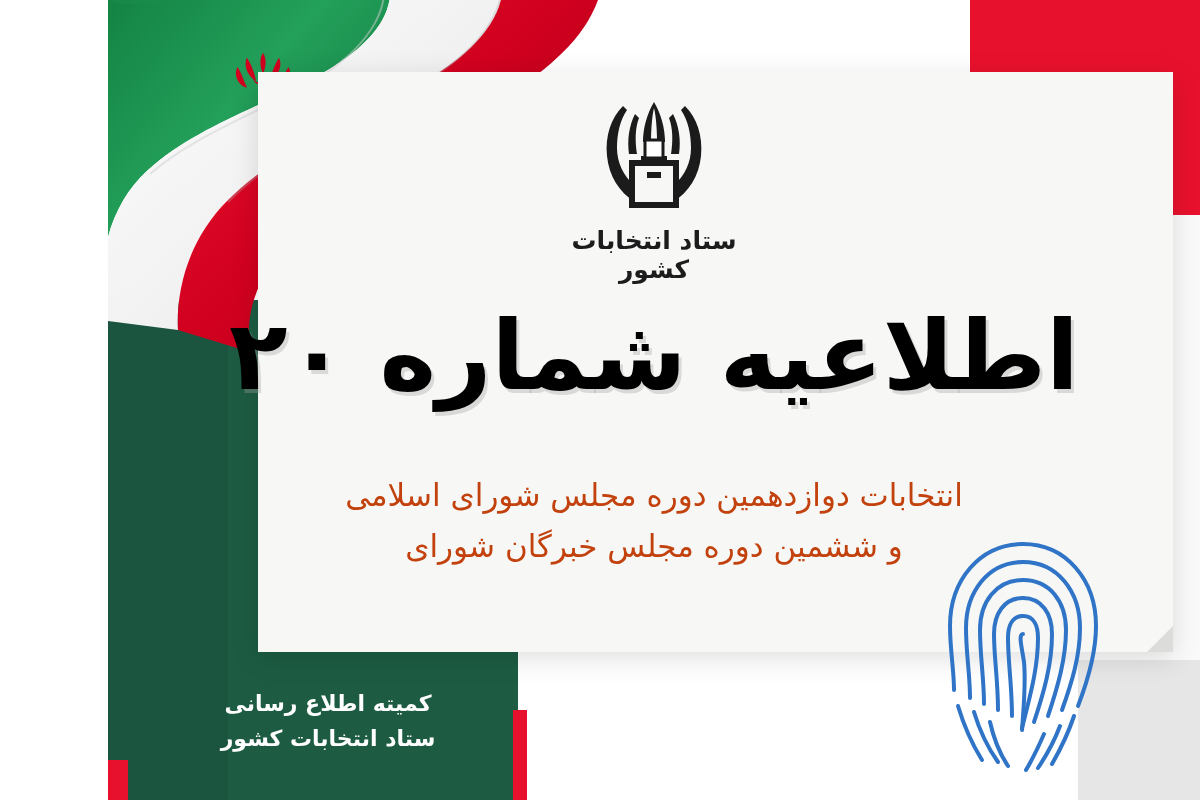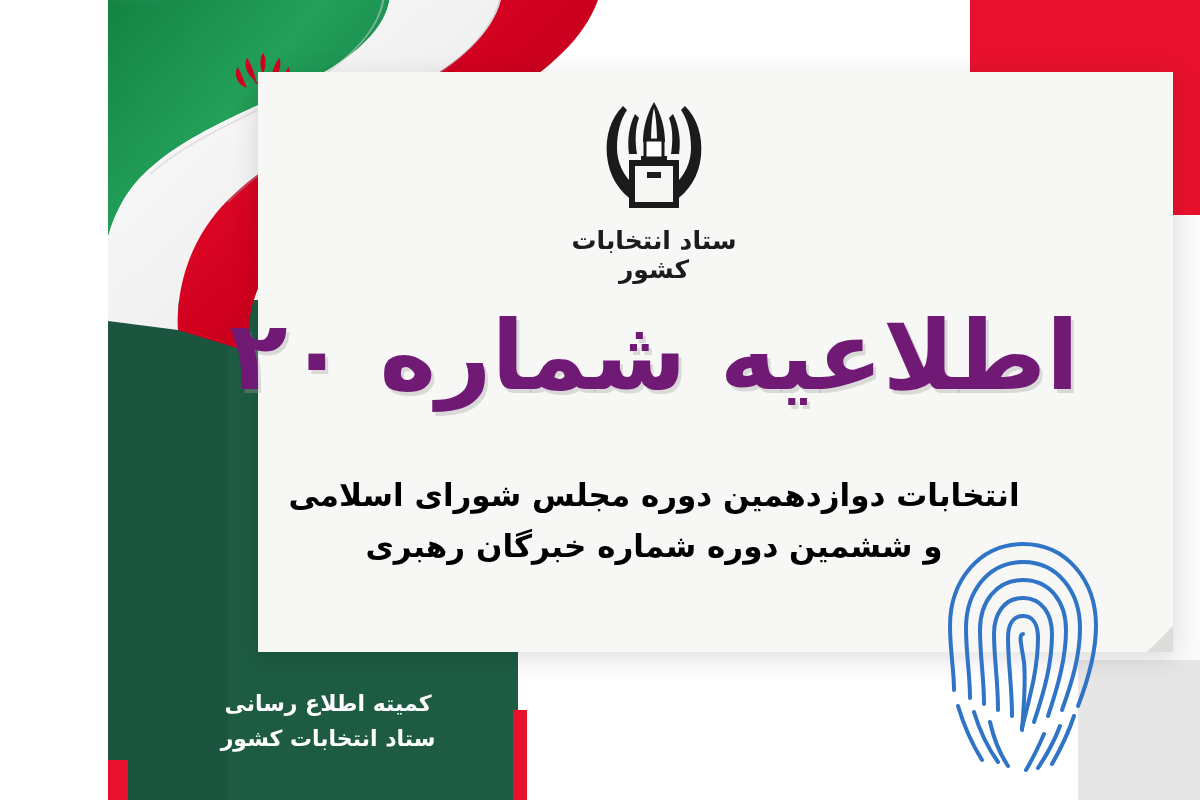--- a/index.html
+++ b/index.html
@@ -133,7 +133,7 @@
     left: 0;
     right: 0;
     text-align: center;
-    color: #701a75;
+    color: #000000;
     font-size: 96px;
     font-weight: 700;
     letter-spacing: -2px;

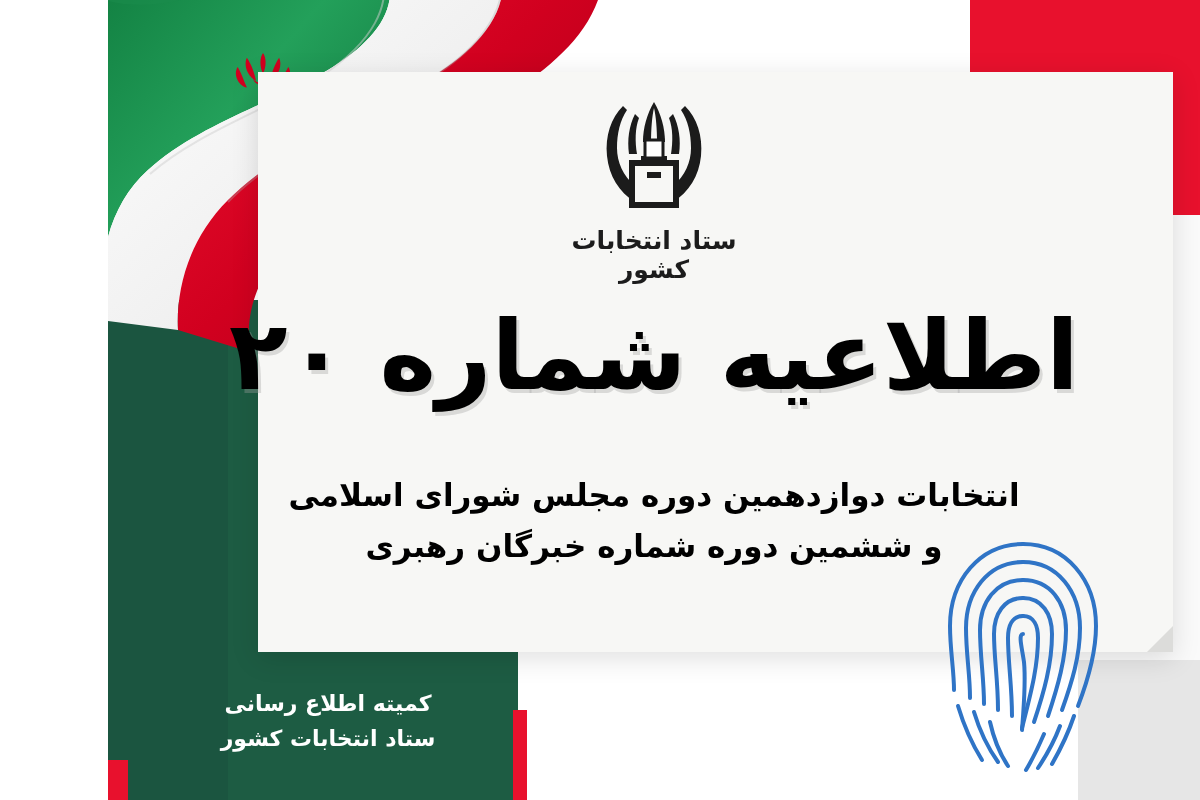--- a/index.html
+++ b/index.html
@@ -148,9 +148,9 @@
     left: 0;
     right: 0;
     text-align: center;
-    color: #000000;
+    color: #c2410c;
     font-size: 31px;
-    font-weight: 700;
+    font-weight: 400;
     line-height: 1.65;
     direction: rtl;
   }

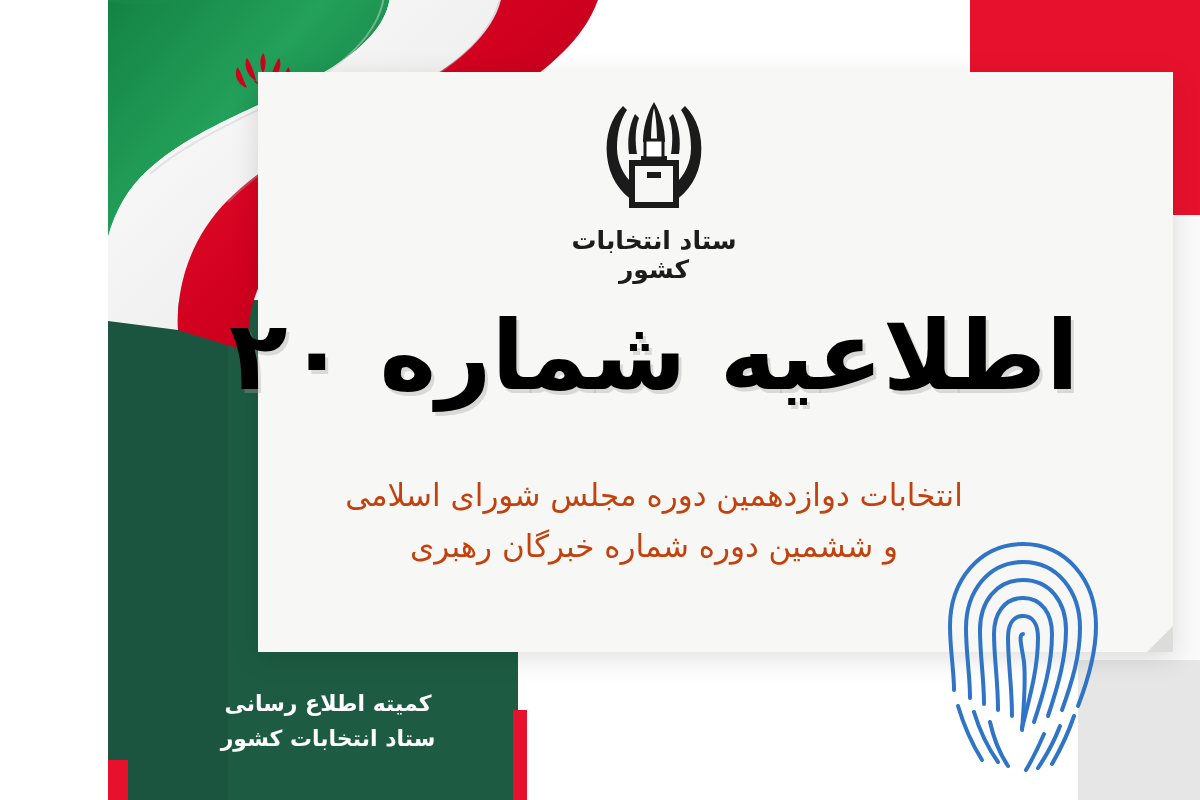--- a/index.html
+++ b/index.html
@@ -268,7 +268,7 @@
 
   <div class="subtitle">
     <div>انتخابات دوازدهمین دوره مجلس شورای اسلامی</div>
-    <div>و ششمین دوره شماره خبرگان رهبری</div>
+    <div>و ششمین دوره مجلس خبرگان شورای</div>
   </div>
 
   <div class="fingerprint">

